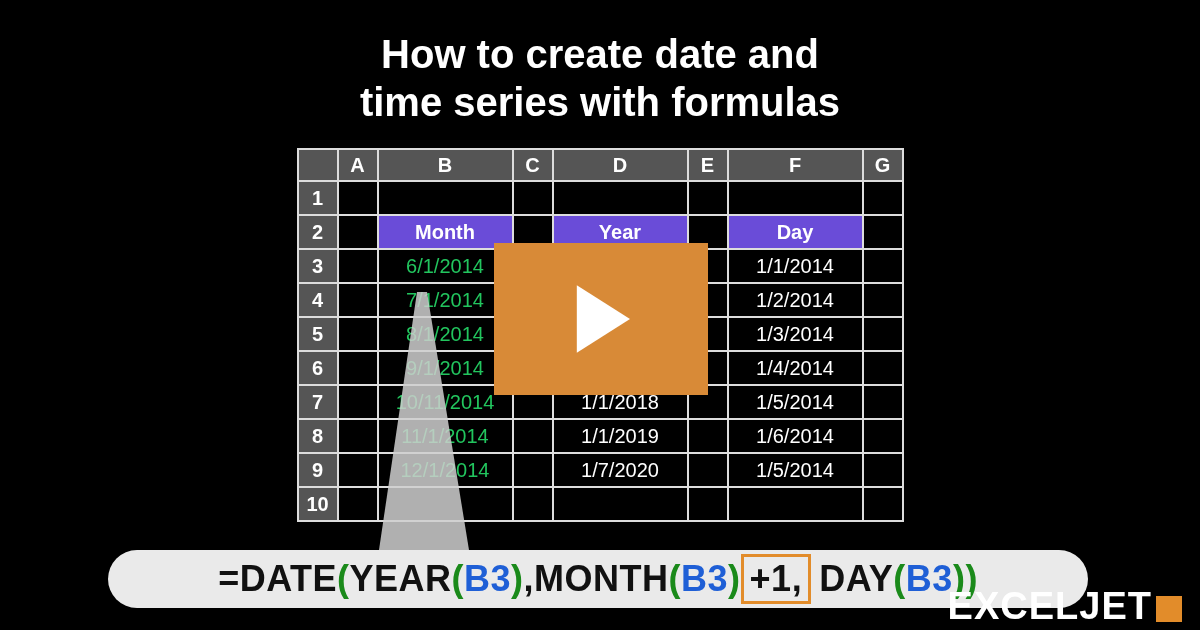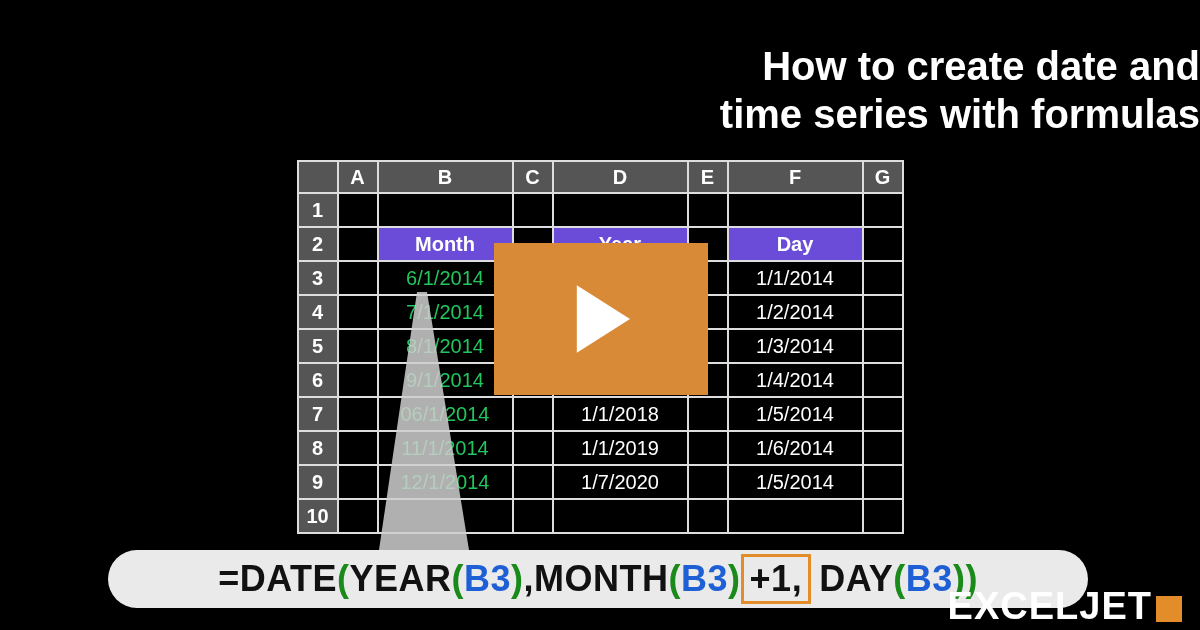--- a/index.html
+++ b/index.html
@@ -17,10 +17,10 @@
       overflow: hidden;
     }
     .title {
-      text-align: right;
+      text-align: center;
       font-size: 40px;
       font-weight: bold;
-      padding-top: 42px;
+      padding-top: 30px;
       line-height: 1.2;
     }
     .sheet {

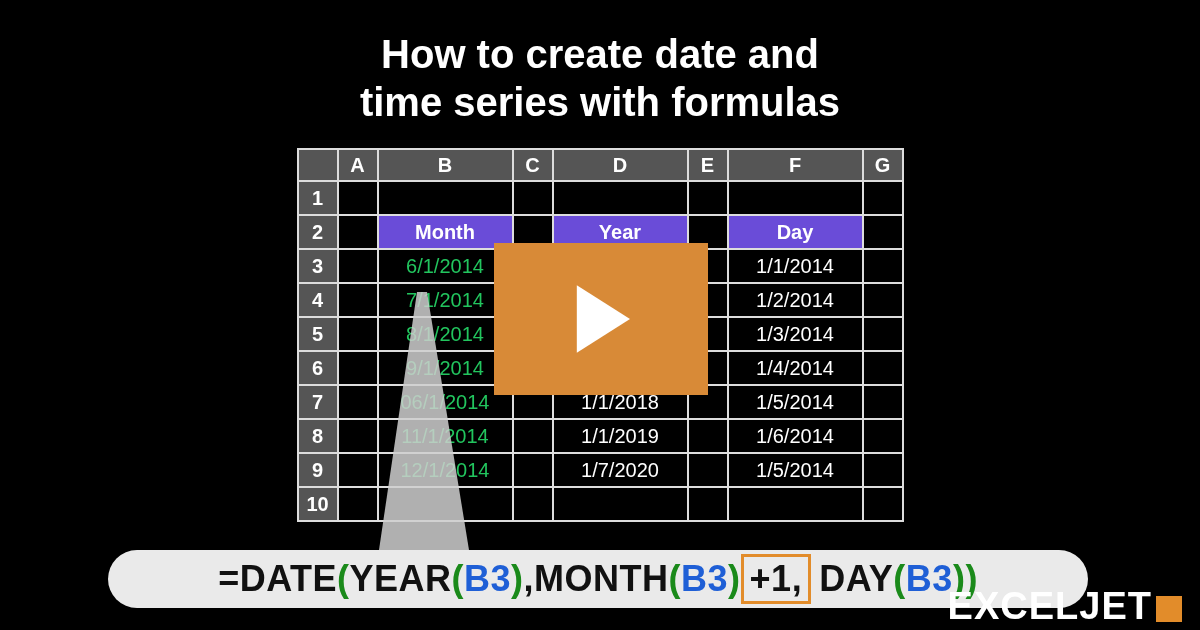--- a/index.html
+++ b/index.html
@@ -220,7 +220,7 @@
     <tr>
       <td class="rowhdr">7</td>
       <td class="cell"></td>
-      <td class="cell orange">06/1/2014</td>
+      <td class="cell orange">10/11/2014</td>
       <td class="cell"></td>
       <td class="cell">1/1/2018</td>
       <td class="cell"></td>

